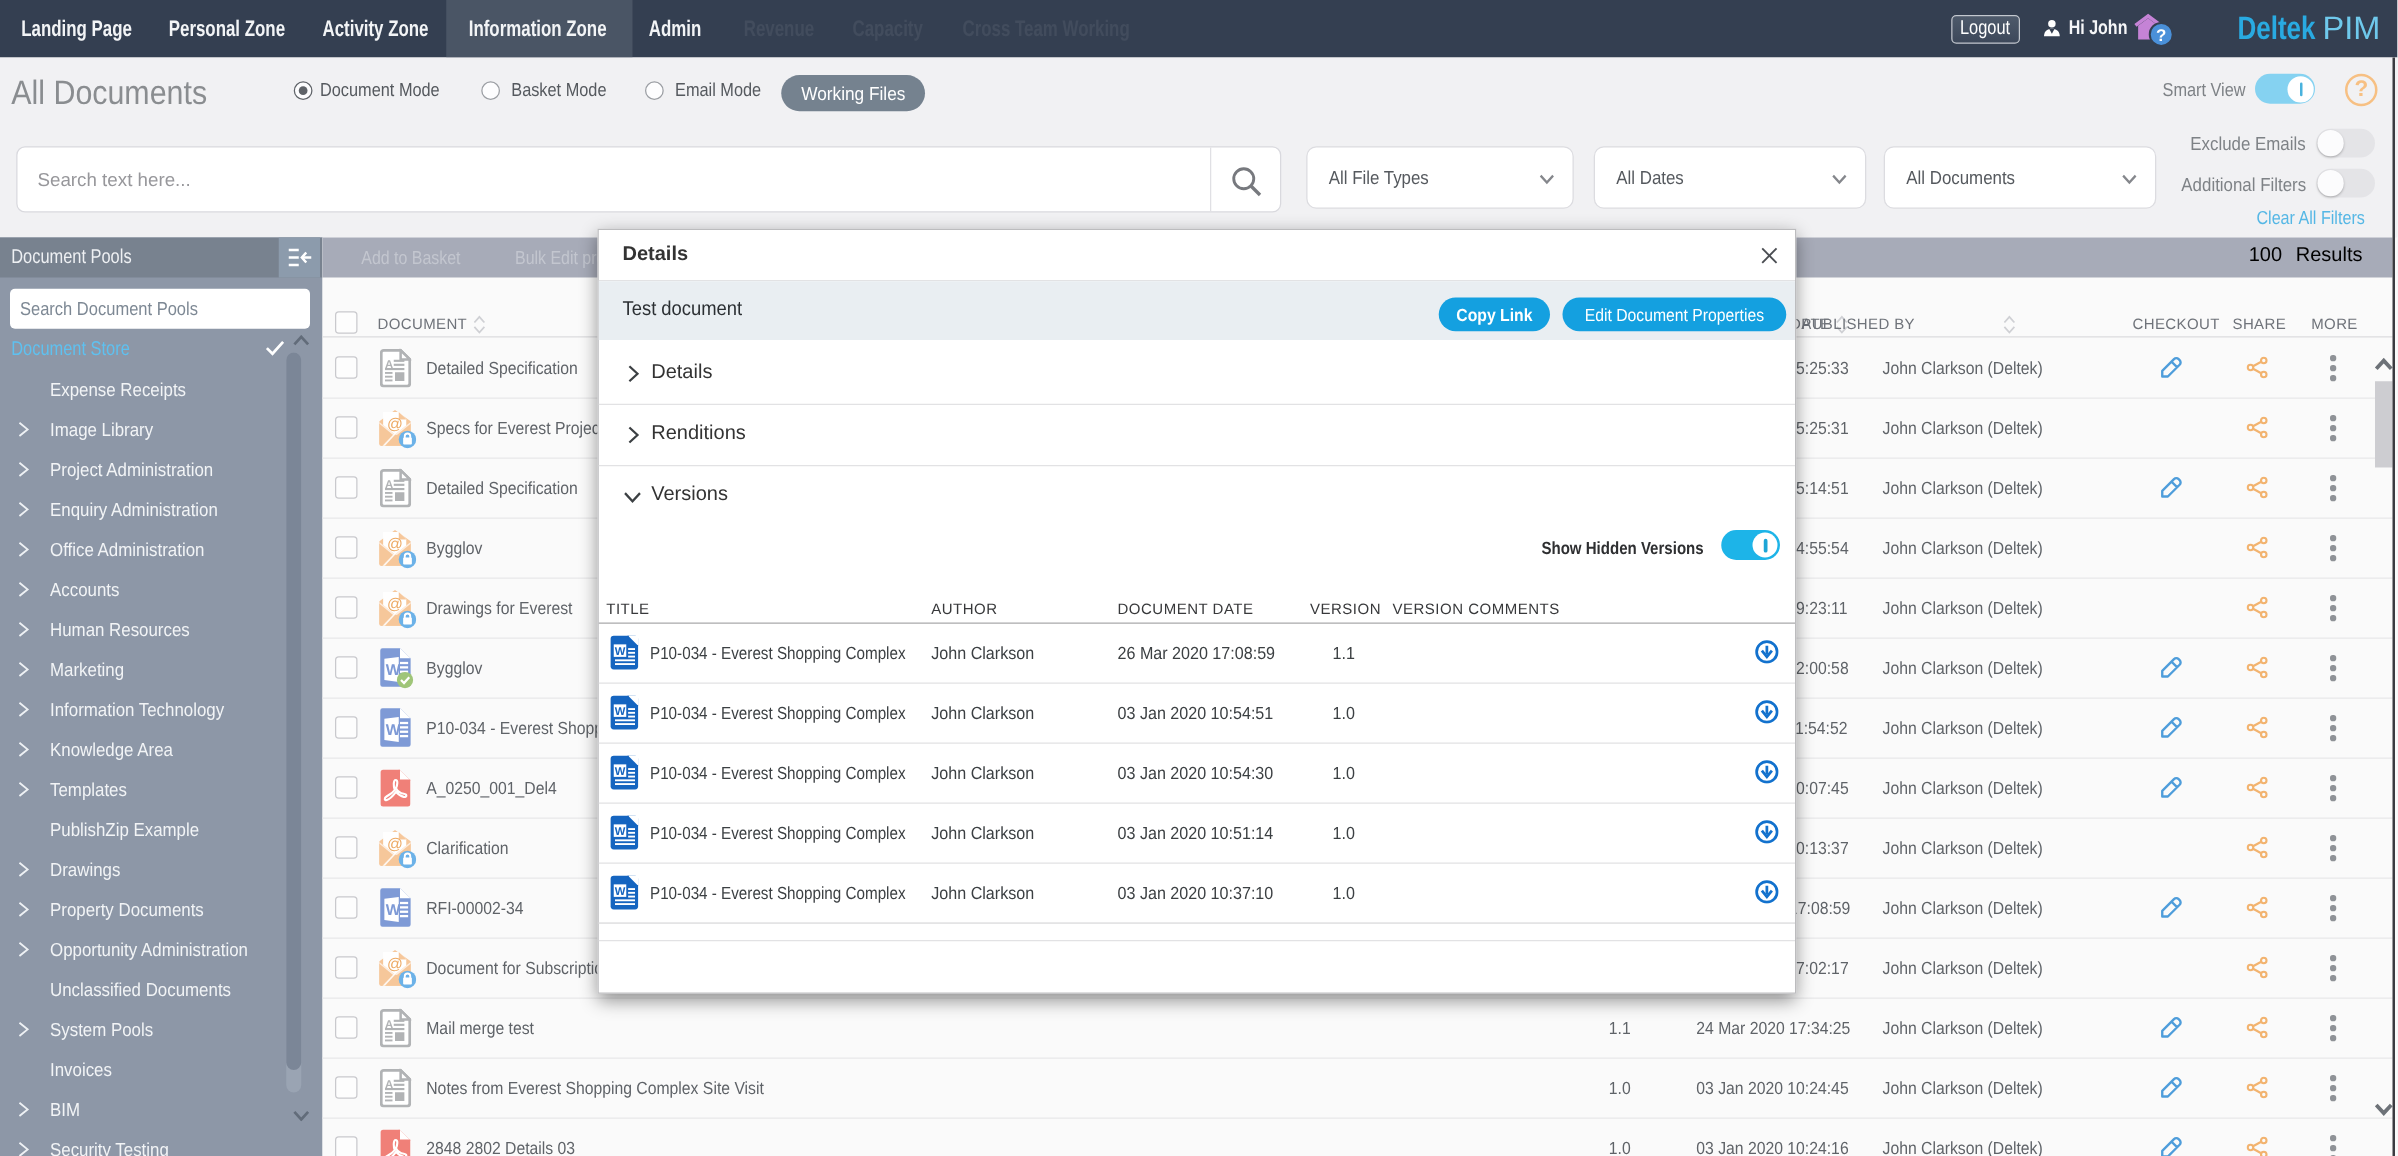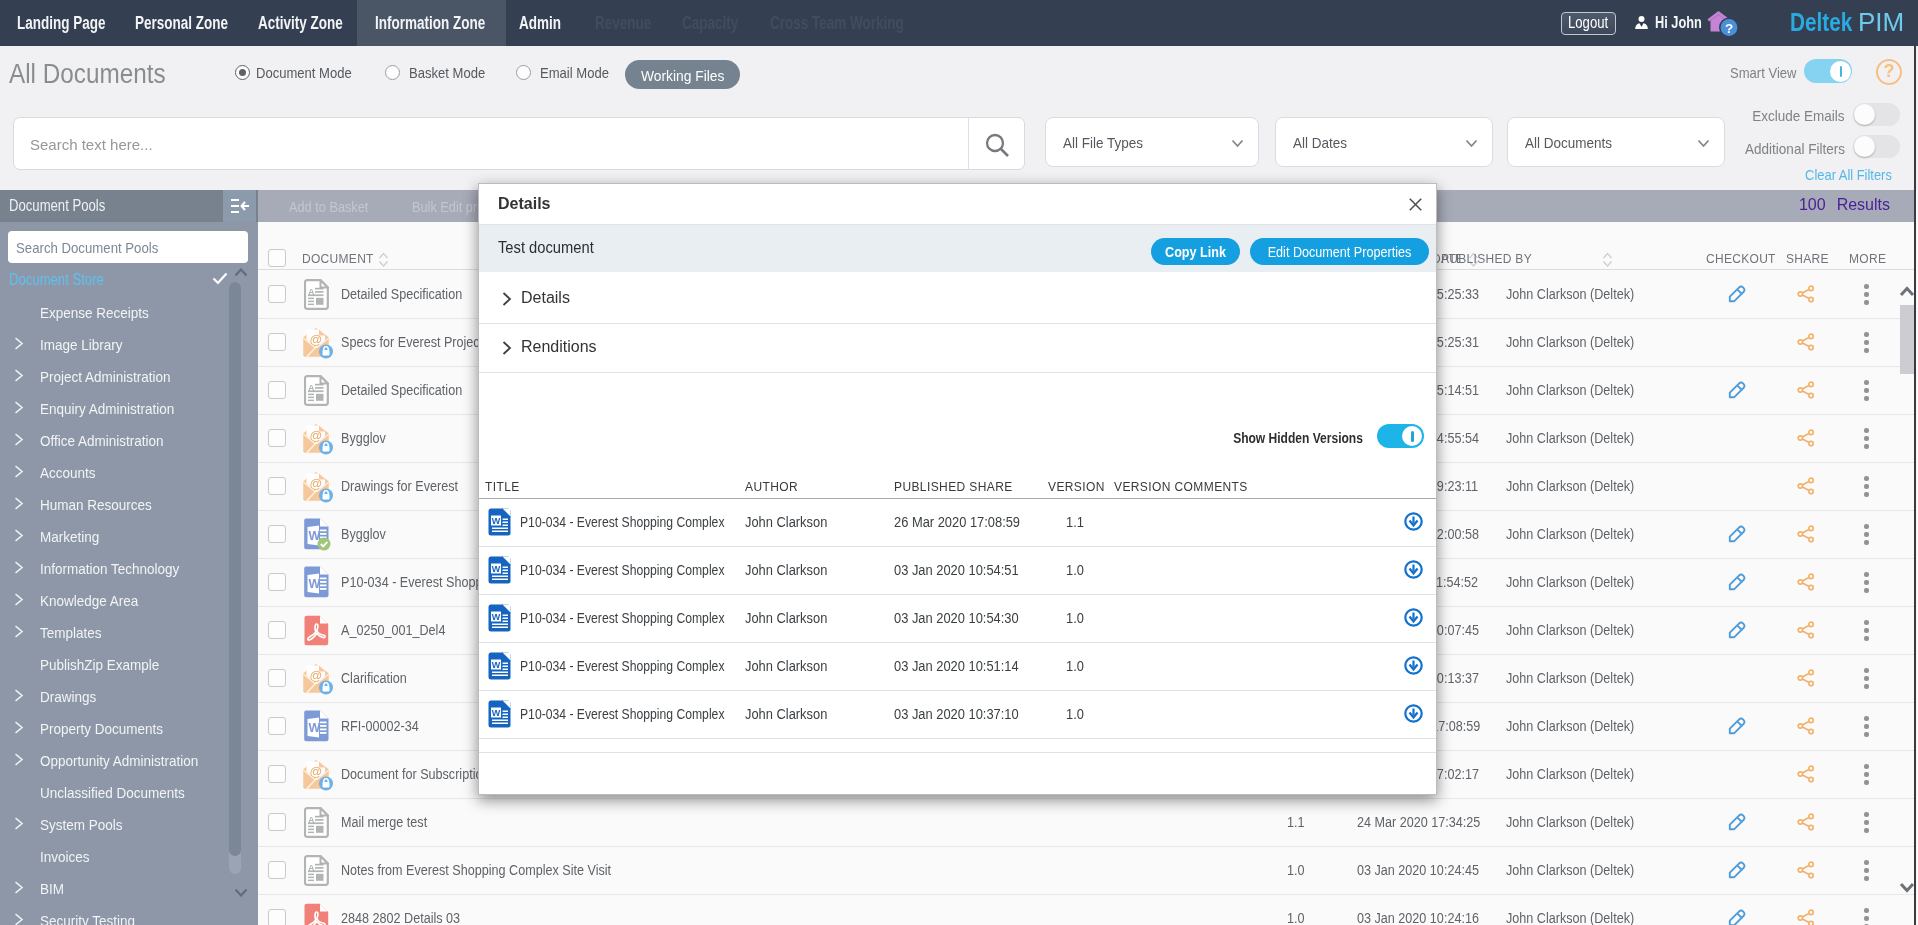--- a/index.html
+++ b/index.html
@@ -54,7 +54,7 @@
 #contentbg { position:absolute; left:258px; top:190px; width:1660px; height:735px; background:#fafafa; }
 #toolbar { position:absolute; left:258px; top:190px; width:1656px; height:32px; background:#a7abb8; }
 #toolbar .dis { position:absolute; top:8px; font-size:15px; color:#c3c6cf; transform:scaleX(0.85); transform-origin:0 0; white-space:nowrap; }
-#results { position:absolute; right:24px; top:6px; font-size:16px; color:#4c1d95; }
+#results { position:absolute; right:24px; top:6px; font-size:16px; color:#000000; }
 .hdr { position:absolute; top:252px; font-size:12px; color:#6f737a; letter-spacing:0.3px; white-space:nowrap; }
 .hline { position:absolute; left:258px; width:1656px; height:1px; background:#dcdcde; }
 .rline { position:absolute; left:258px; width:1656px; height:1px; background:#e7e7e9; }

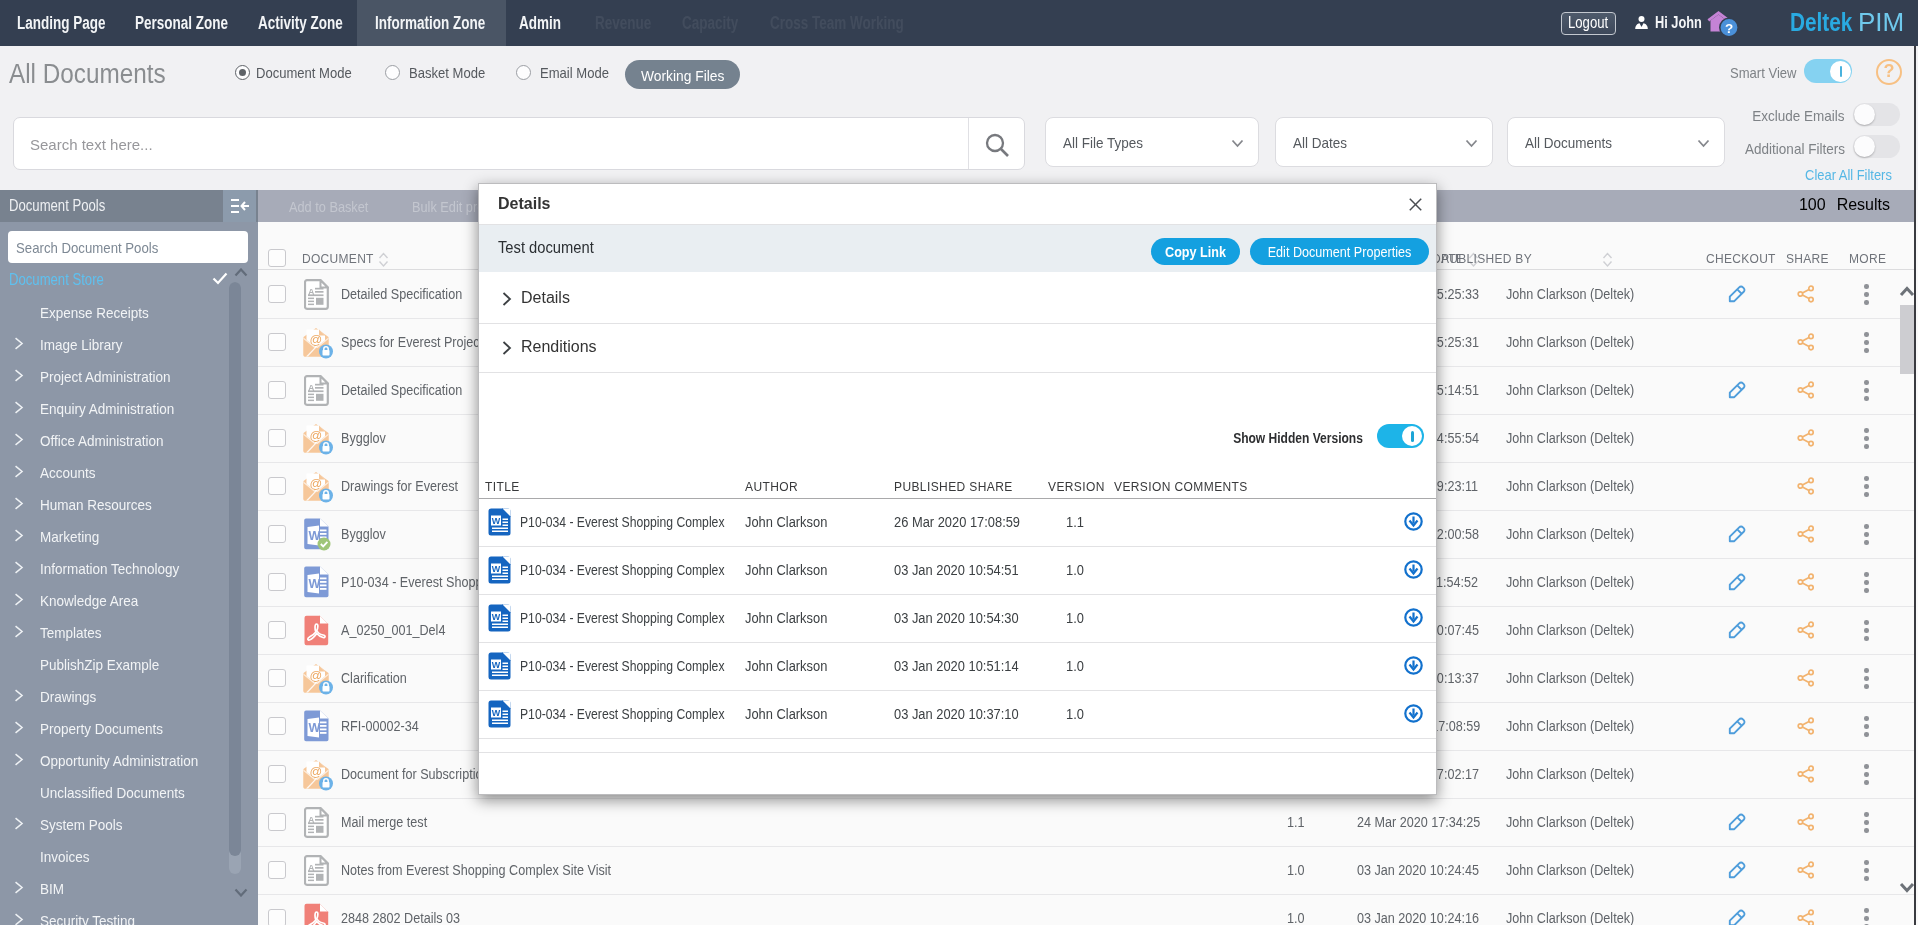--- a/index.html
+++ b/index.html
@@ -821,6 +821,12 @@
       </svg>
     </div>
   <div class="mline" style="top:188px;"></div>
+  <div class="msec" style="top:188px;">
+      <span>Versions</span>
+    <svg style="position:absolute; left:19px; top:20px;" width="16" height="11" viewBox="0 0 16 11">
+        <path d="M2 2.5 L8 9 L14 2.5" fill="none" stroke="#3c4043" stroke-width="1.8"></path>
+      </svg>
+    </div>
 
   <span id="shv">Show Hidden Versions</span>
   <div class="togon" style="left:898px; top:240px; width:47px; height:24px; background:#1db4e8; border-radius:12px;">

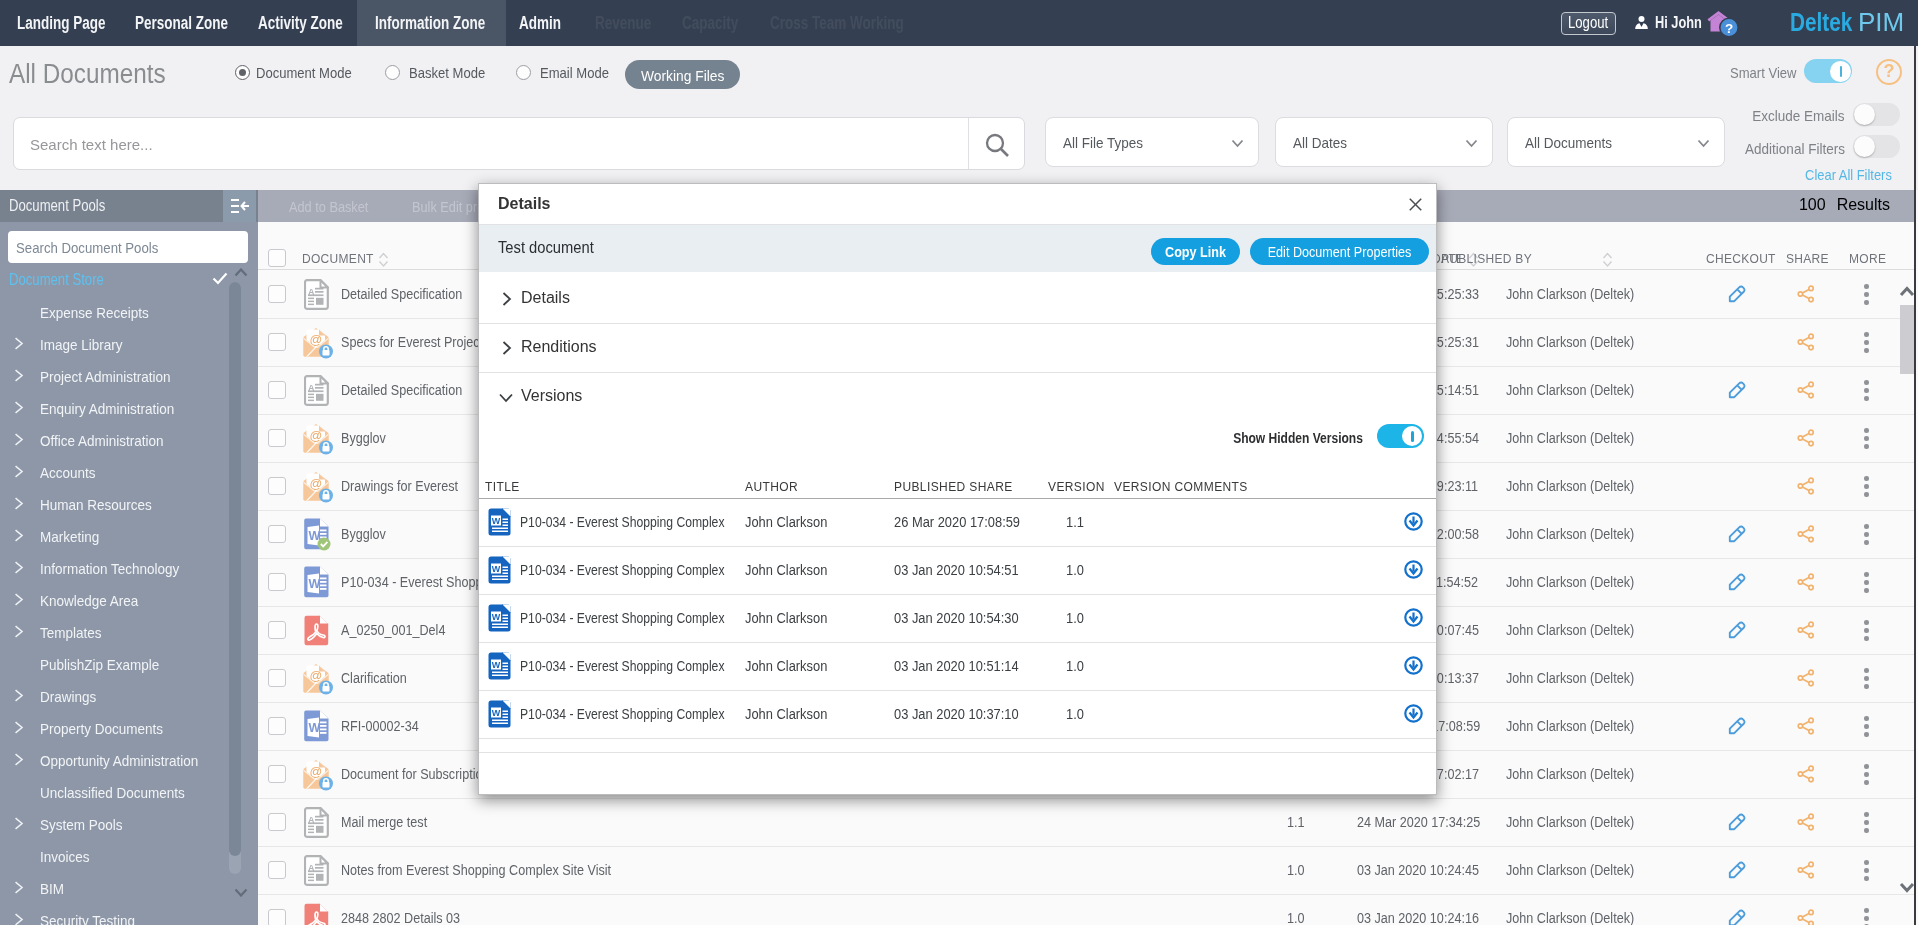--- a/index.html
+++ b/index.html
@@ -835,7 +835,7 @@
   </div>
   <span class="vhdr" style="left:6px;">TITLE</span>
   <span class="vhdr" style="left:266px;">AUTHOR</span>
-  <span class="vhdr" style="left:415px;">PUBLISHED SHARE</span>
+  <span class="vhdr" style="left:415px;">DOCUMENT DATE</span>
   <span class="vhdr" style="left:569px;">VERSION</span>
   <span class="vhdr" style="left:635px;">VERSION COMMENTS</span>
   <div class="mline" style="top:314px; background:#a9a9ab;"></div>

